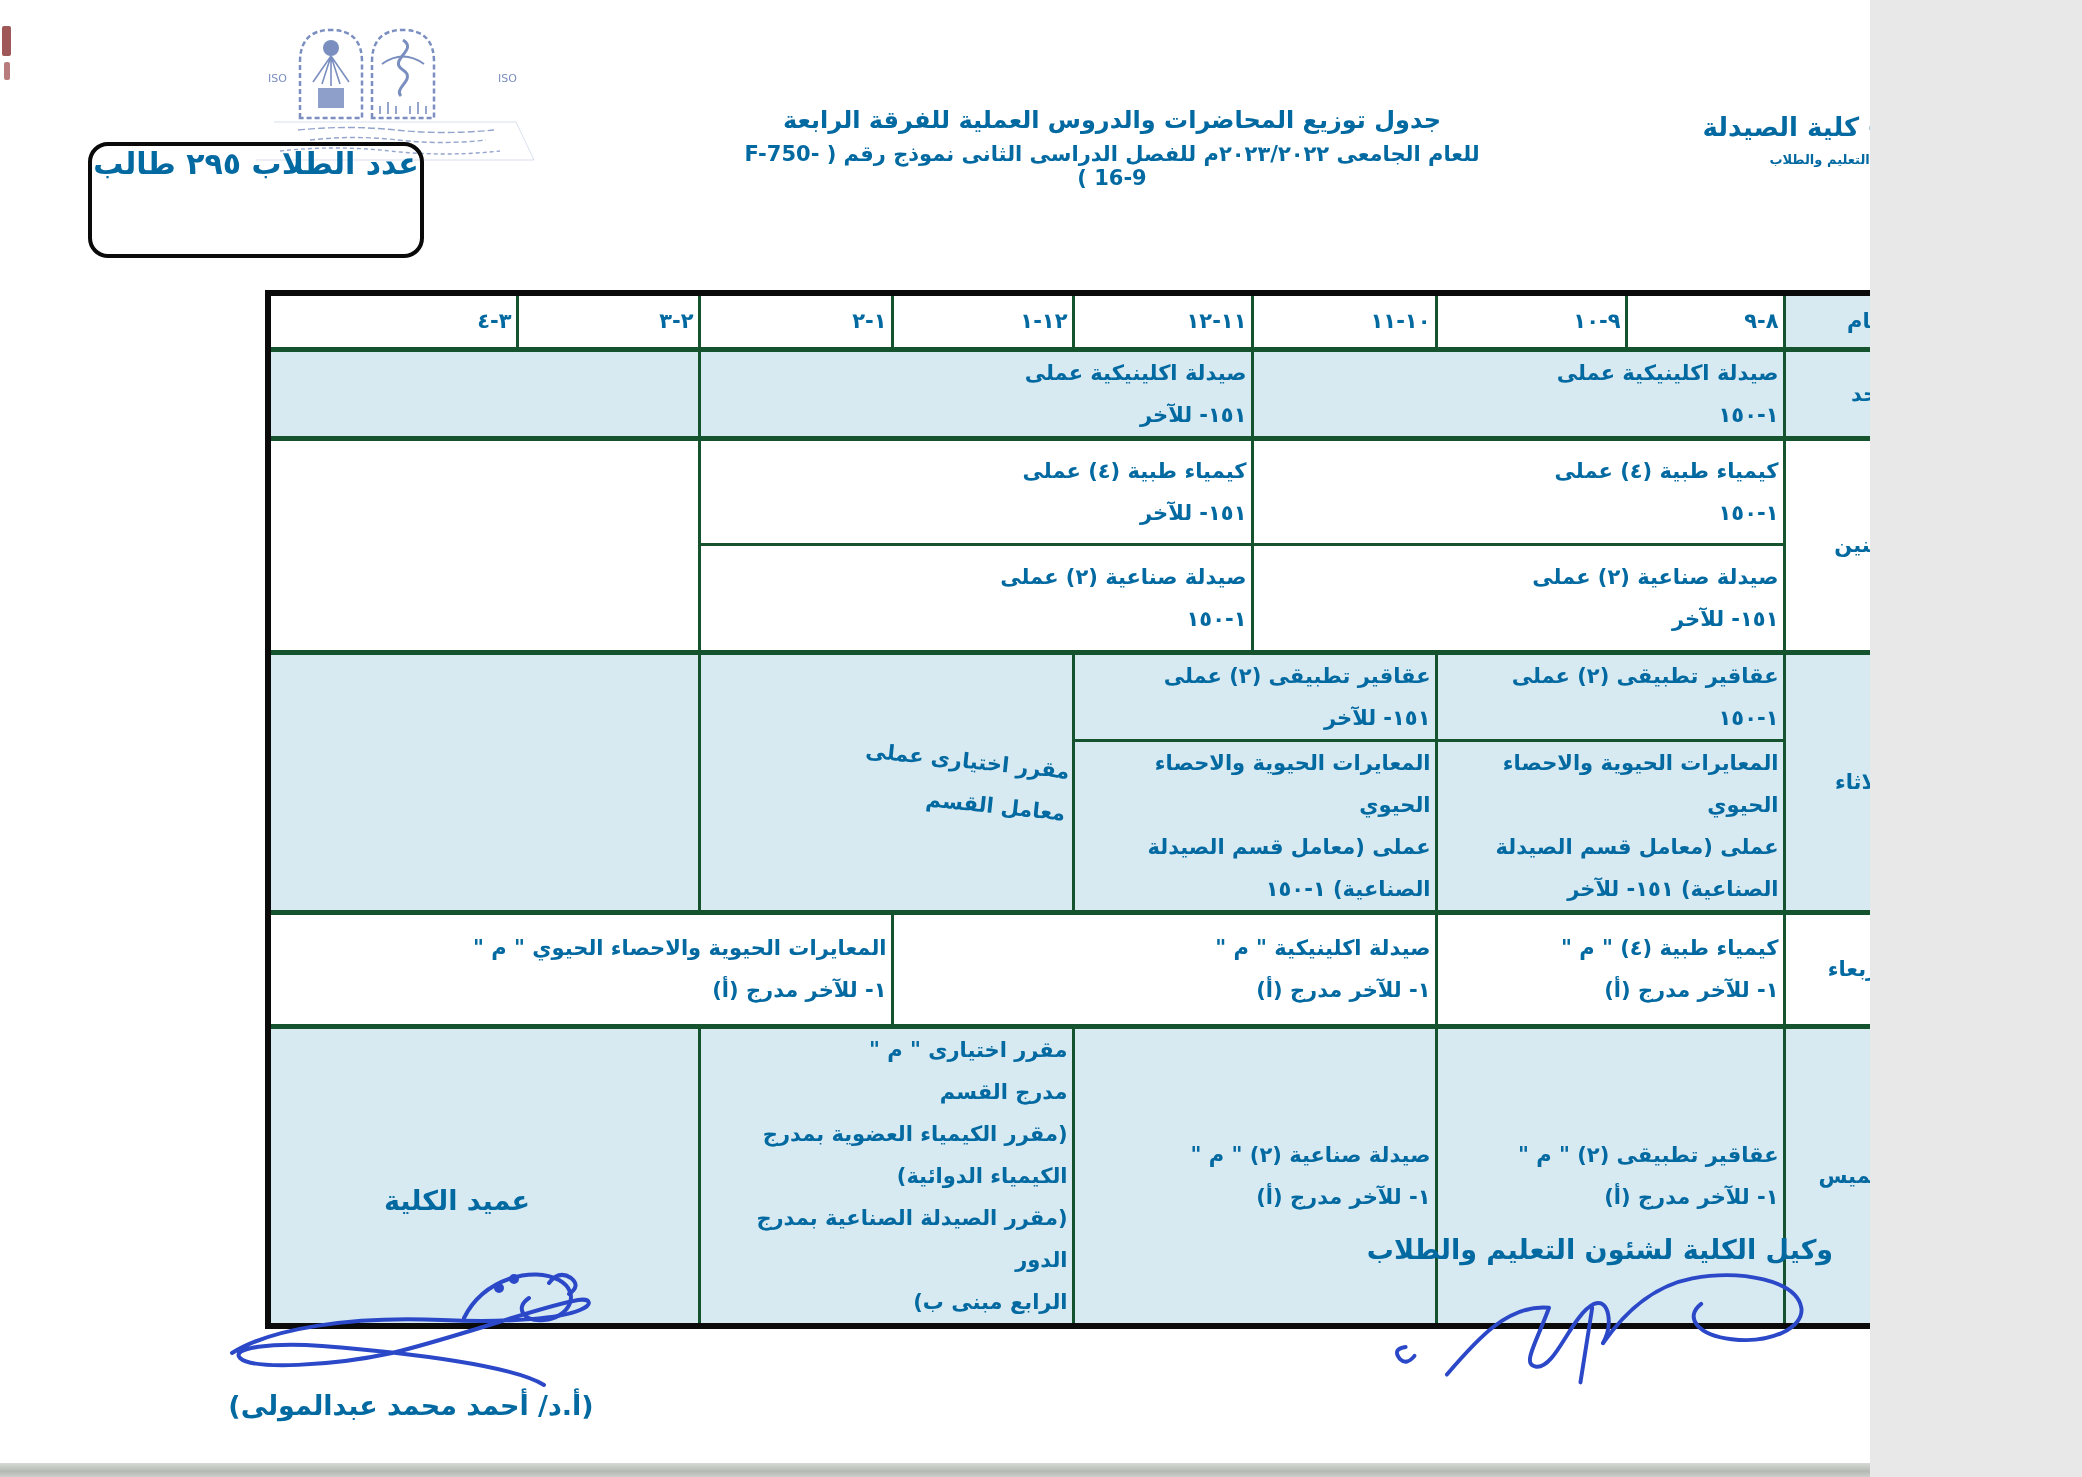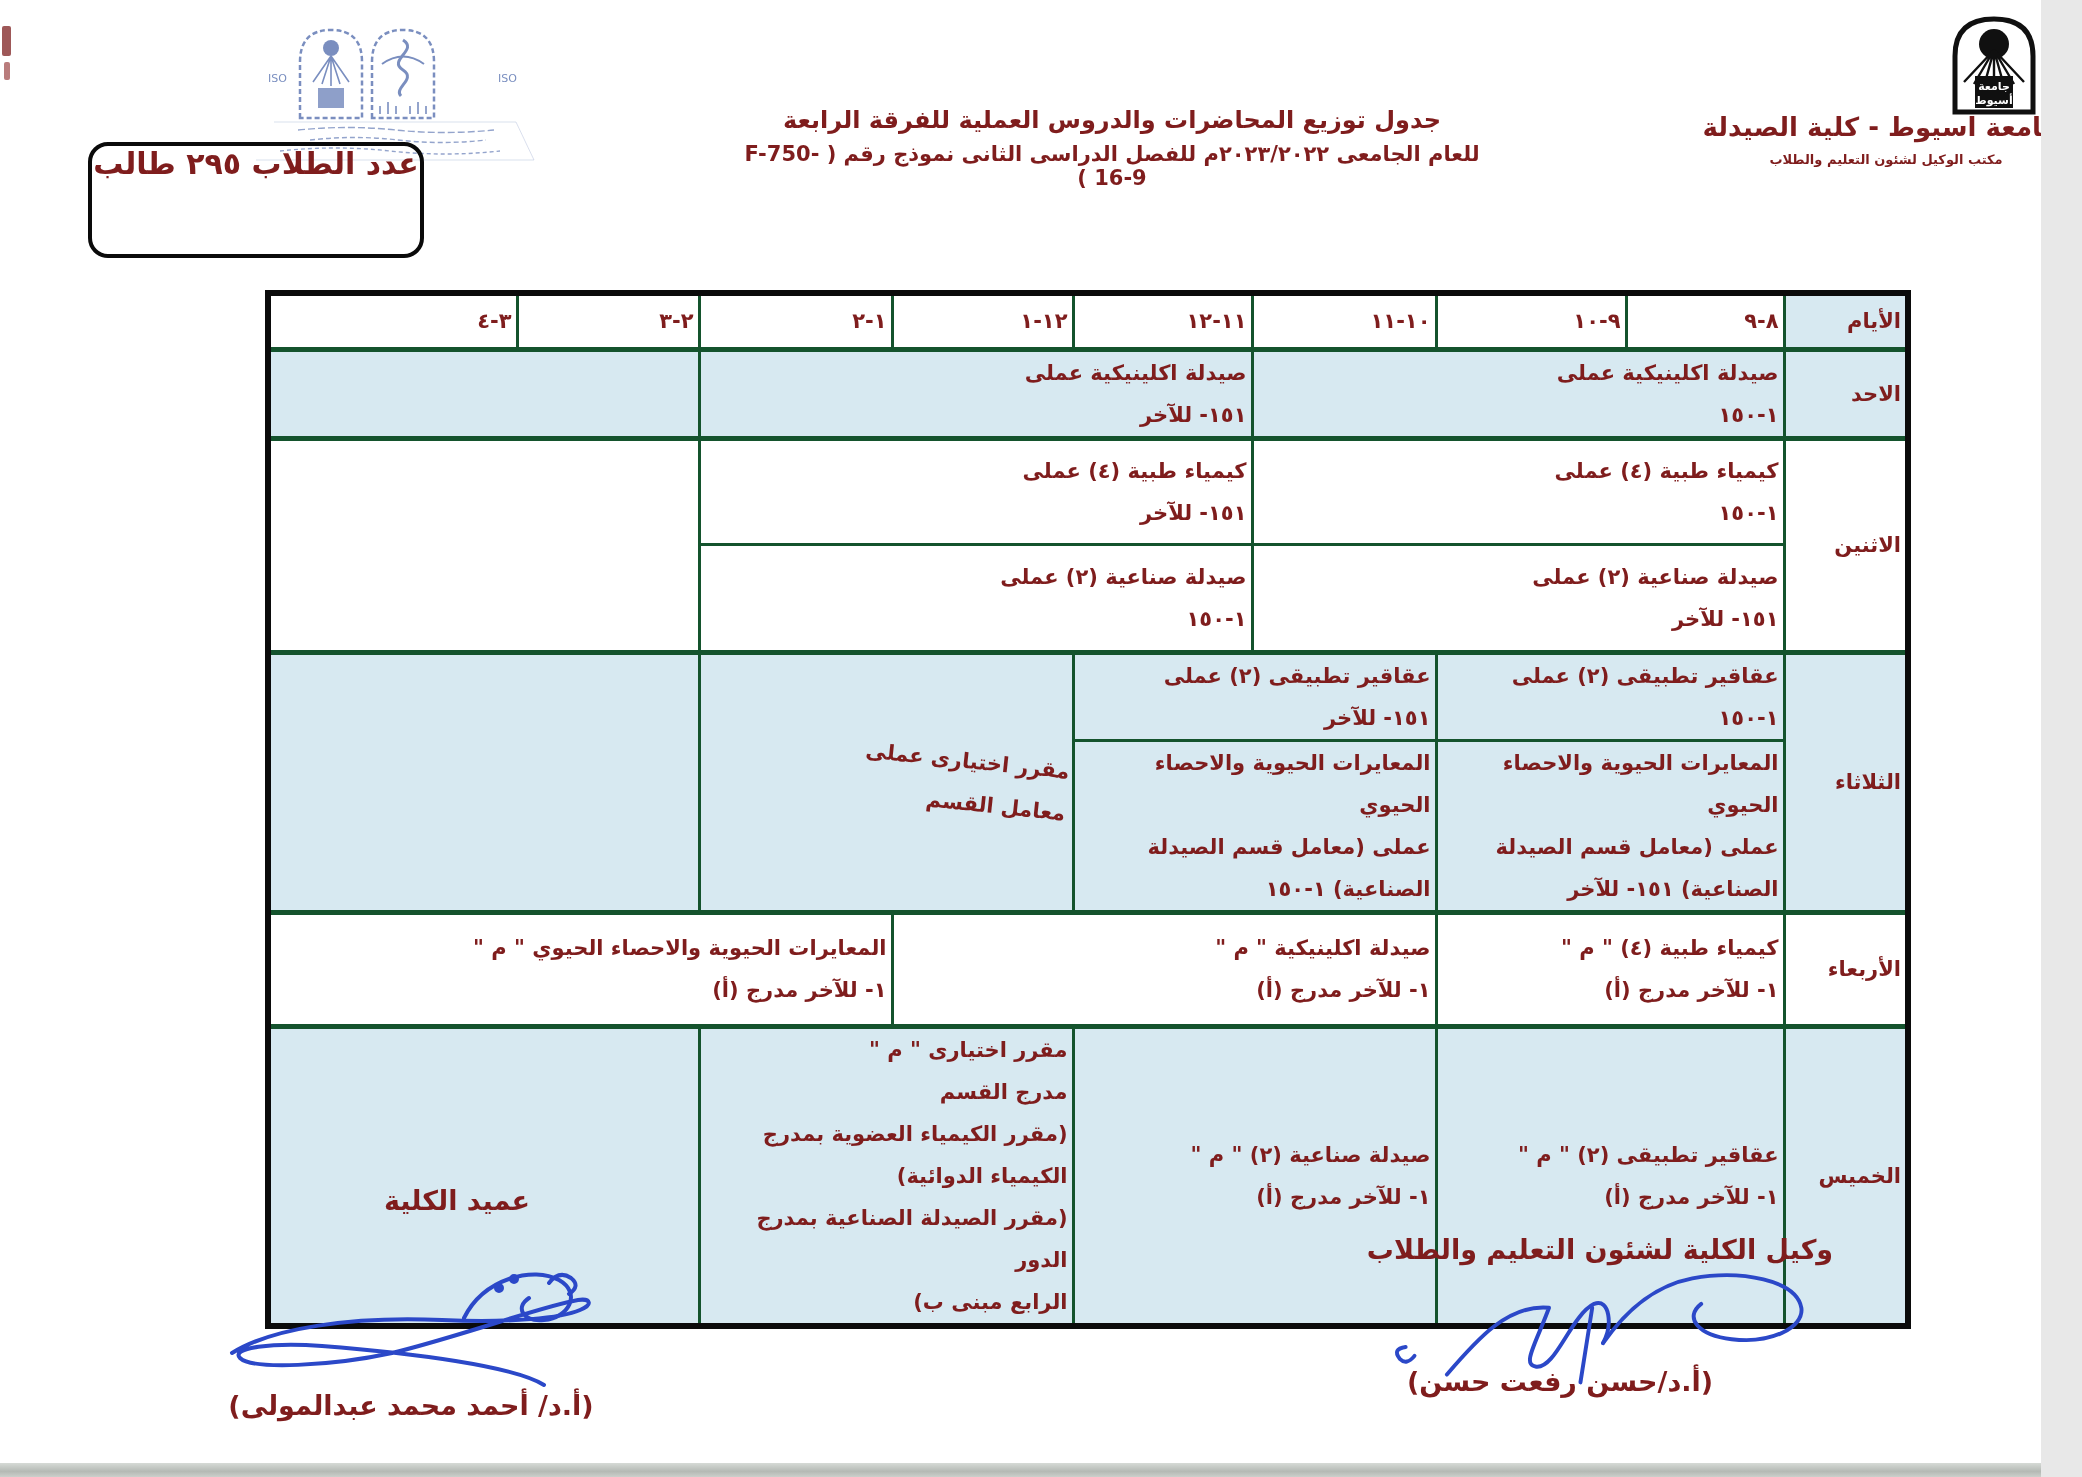--- a/index.html
+++ b/index.html
@@ -4,8 +4,8 @@
 <style>
   html,body{margin:0;padding:0;background:#e8e8e8;}
   #canvas{
-    position:relative; width:2041px; height:1477px; background:#ffffff;
-    overflow:hidden; font-family:"DejaVu Sans", sans-serif; color:#7f1d1d;
+    position:relative; width:1870px; height:1477px; background:#ffffff;
+    overflow:hidden; font-family:"DejaVu Sans", sans-serif; color:#0369a1;
   }
   .abs{position:absolute;}
   .rtl{direction:rtl; unicode-bidi:embed;}

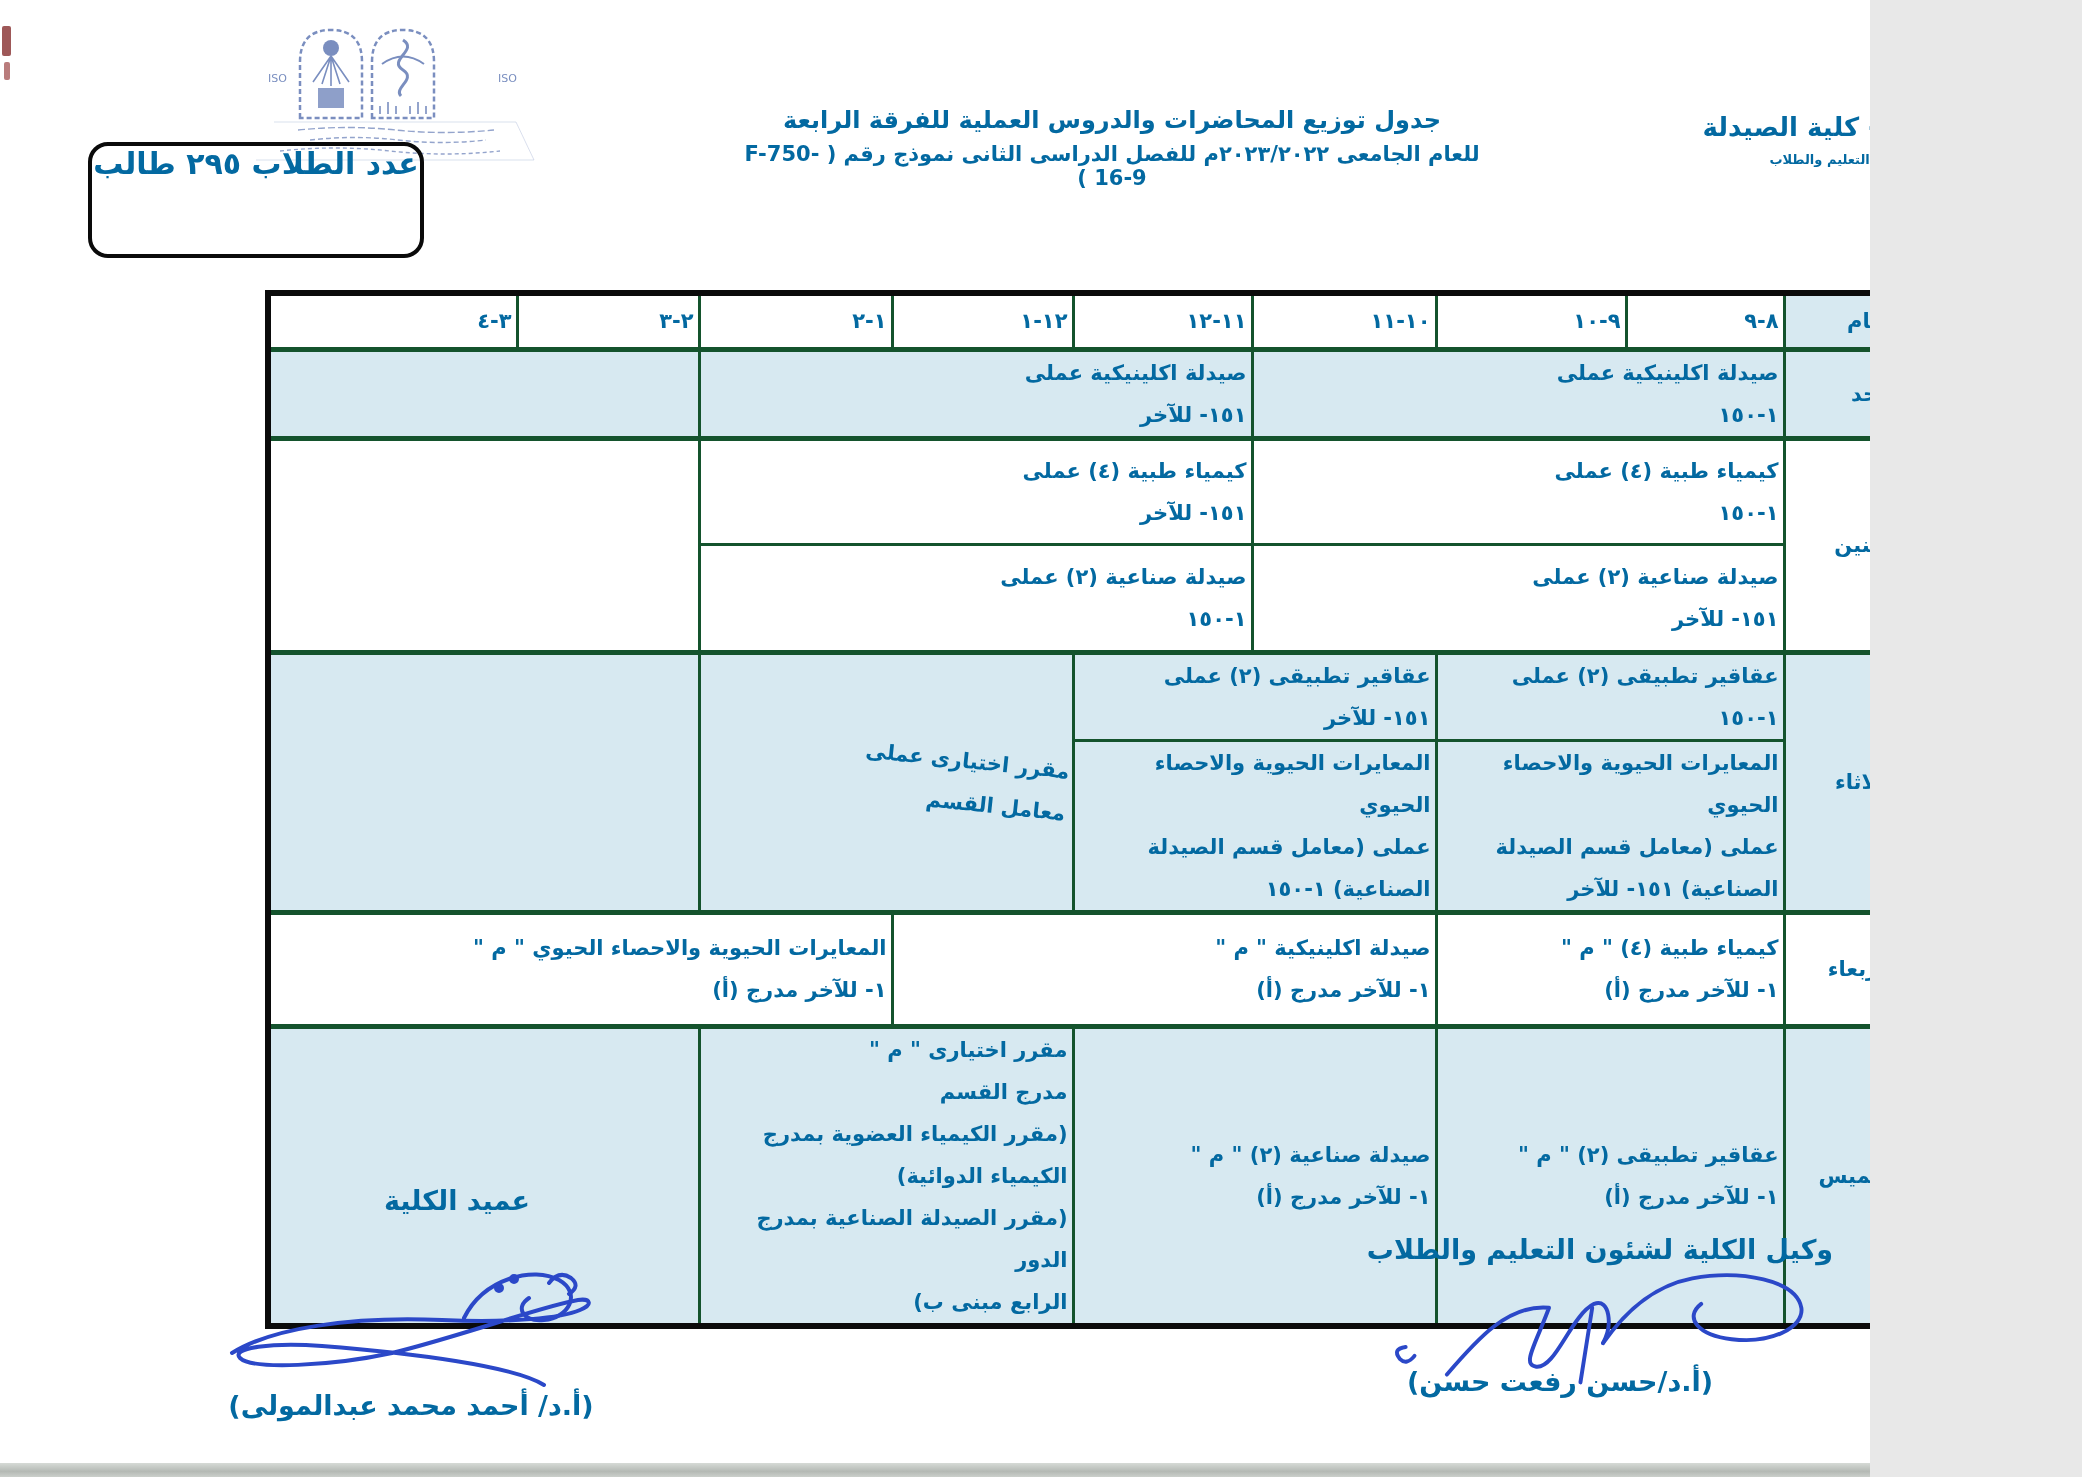--- a/index.html
+++ b/index.html
@@ -234,7 +234,6 @@
       <path d="M208 52 L 196 128"></path>
     </g>
   </svg>
-  <div id="vd-name" class="abs rtl ctr sig-name b">(أ.د/حسن رفعت حسن)</div>
 
   <div id="dean-title" class="abs rtl ctr sig-title b">عميد الكلية</div>
   <svg id="dean-sig" class="abs" viewBox="0 0 404 142">

